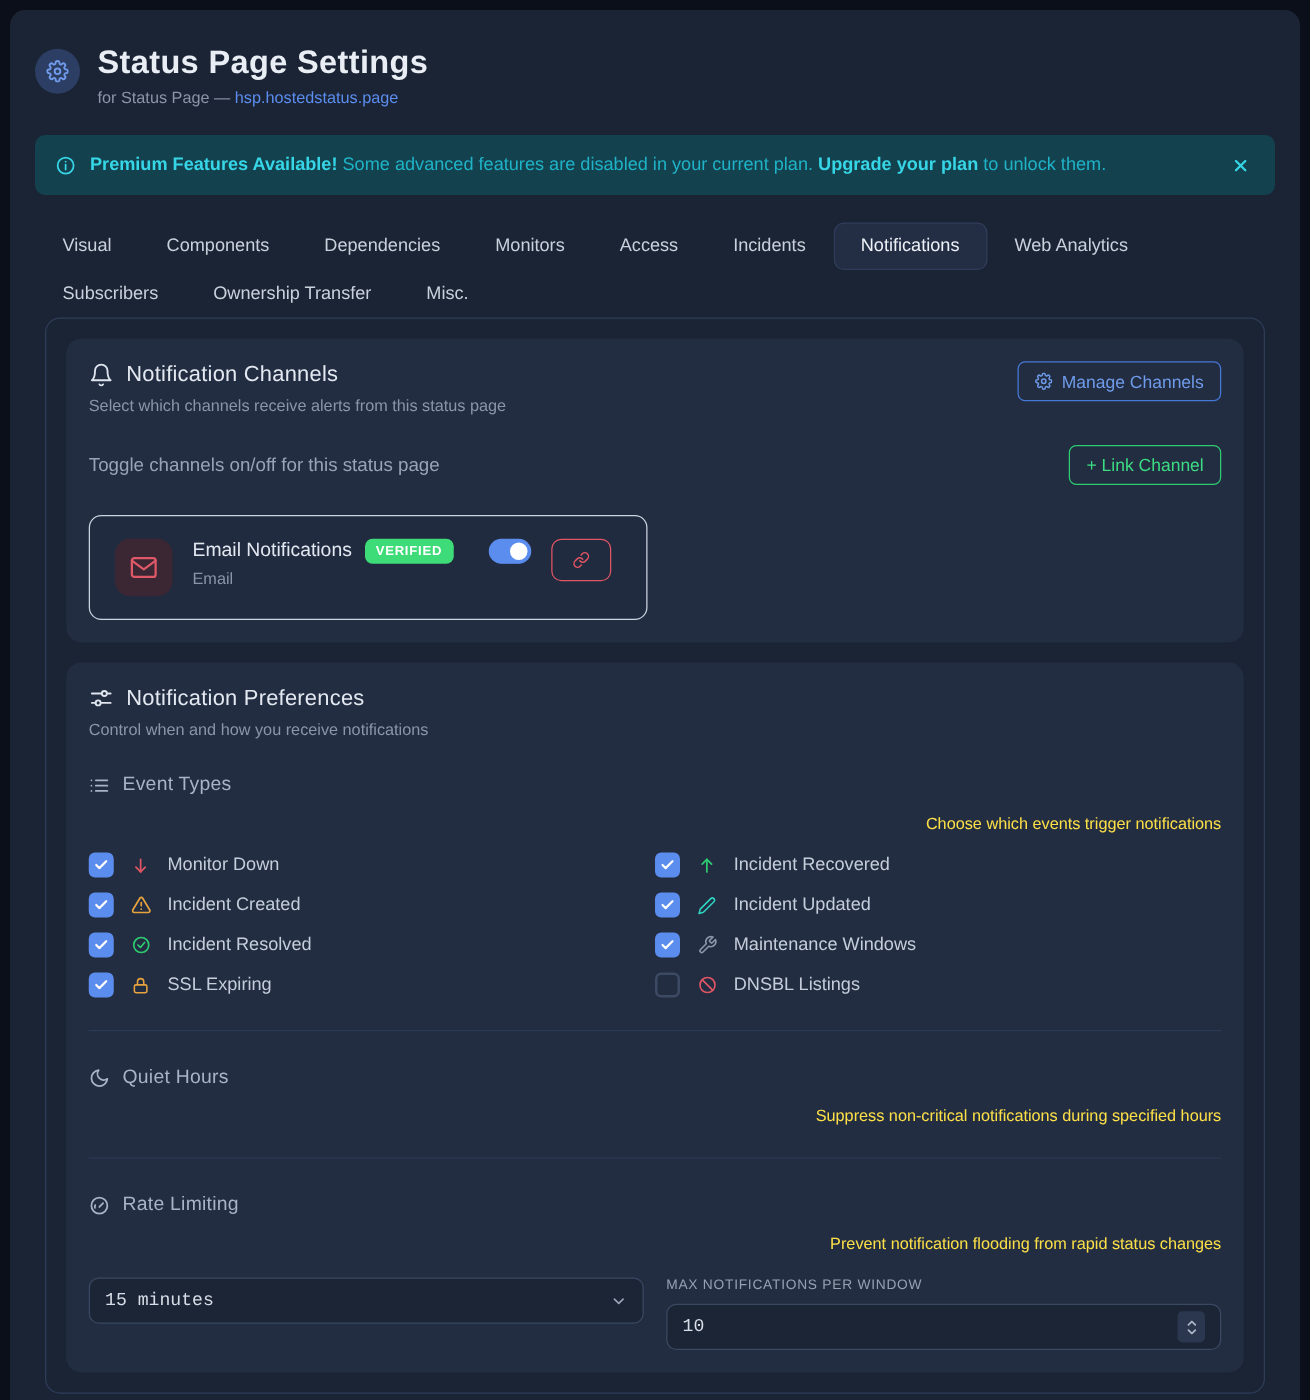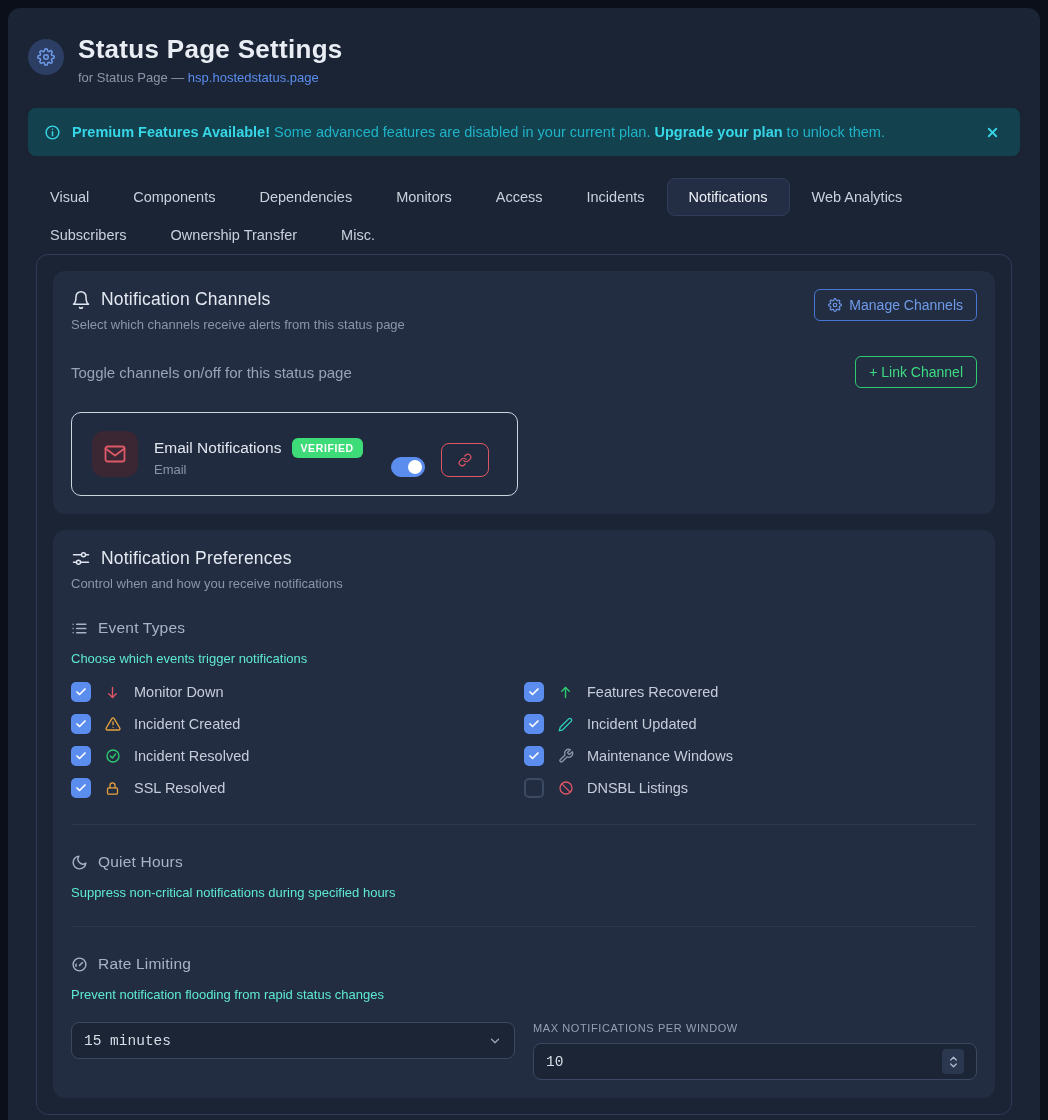--- a/index.html
+++ b/index.html
@@ -66,7 +66,7 @@
   
   .chan-card {
     margin-top: 24px; width: 447px; border: 1px solid #ccd4e0; border-radius: 10px;
-    padding: 18px 20px; display: flex; align-items: flex-end; background: #202b3f;
+    padding: 18px 20px; display: flex; align-items: flex-start; background: #202b3f;
   }
   .chan-ic {
     width: 46px; height: 46px; border-radius: 12px; background: #3a2733;

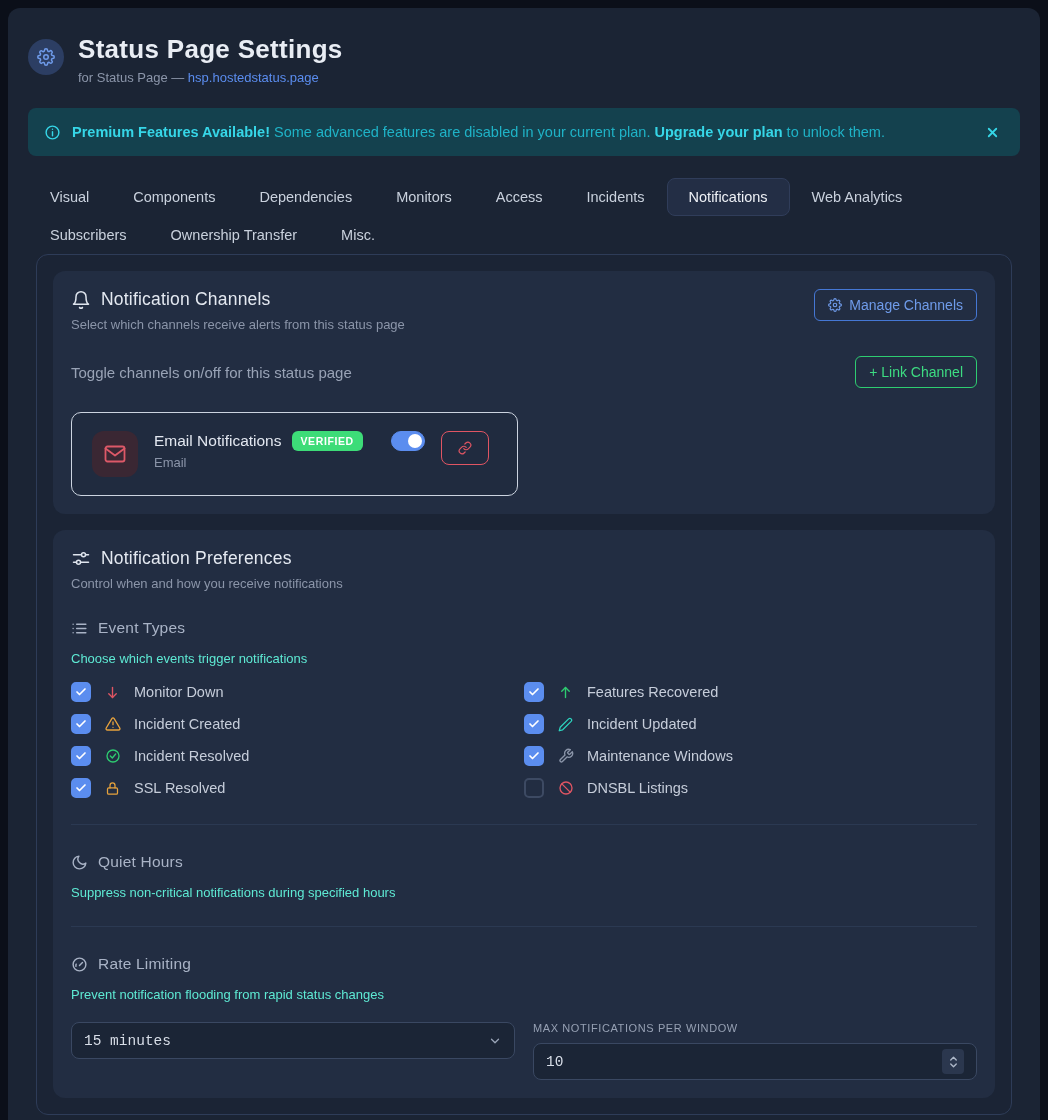--- a/index.html
+++ b/index.html
@@ -100,7 +100,7 @@
   
   .sub-head { display: flex; align-items: center; gap: 10px; margin-top: 28px; font-size: 15.5px; color: #a9b3c6; letter-spacing: 0.2px; }
   .sub-head .ic { display: flex; color: #a9b3c6; }
-  .sub-desc { margin-top: 14px; font-size: 13px; color: #5eead4; }
+  .sub-desc { margin-top: 14px; font-size: 13px; color: #fde047; text-align: right; }
   .events-grid {
     margin-top: 16px; display: grid; grid-auto-flow: column;
     grid-template-rows: repeat(4, 20px); grid-template-columns: 1fr 1fr; row-gap: 12px;

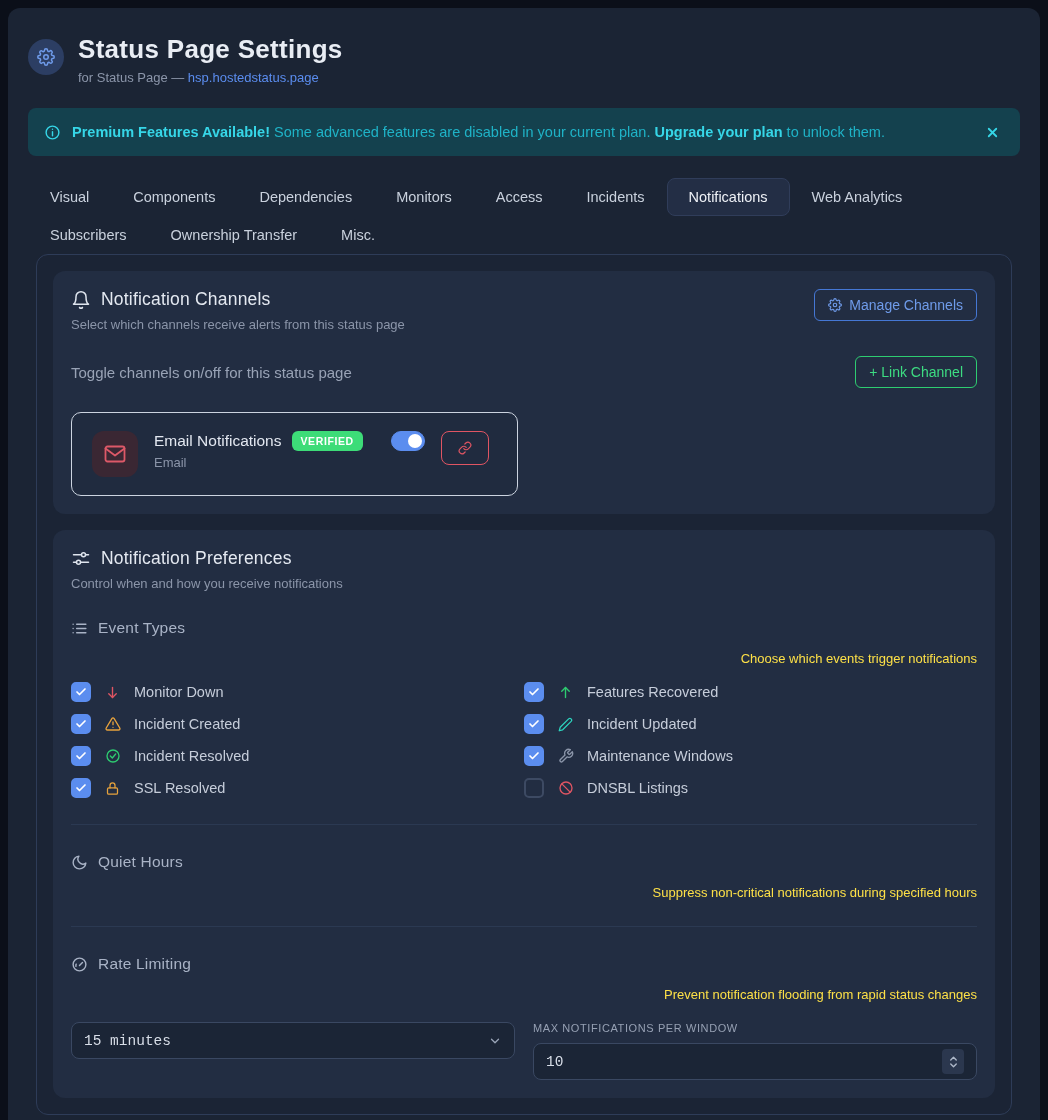--- a/index.html
+++ b/index.html
@@ -353,7 +353,7 @@
                 <polyline points="6 10 12 4 18 10"></polyline>
               </svg>
             </span>
-          <span>Features Recovered</span>
+          <span>Incident Recovered</span>
         </div>
         <div class="evt">
           <div class="checkbox checked">

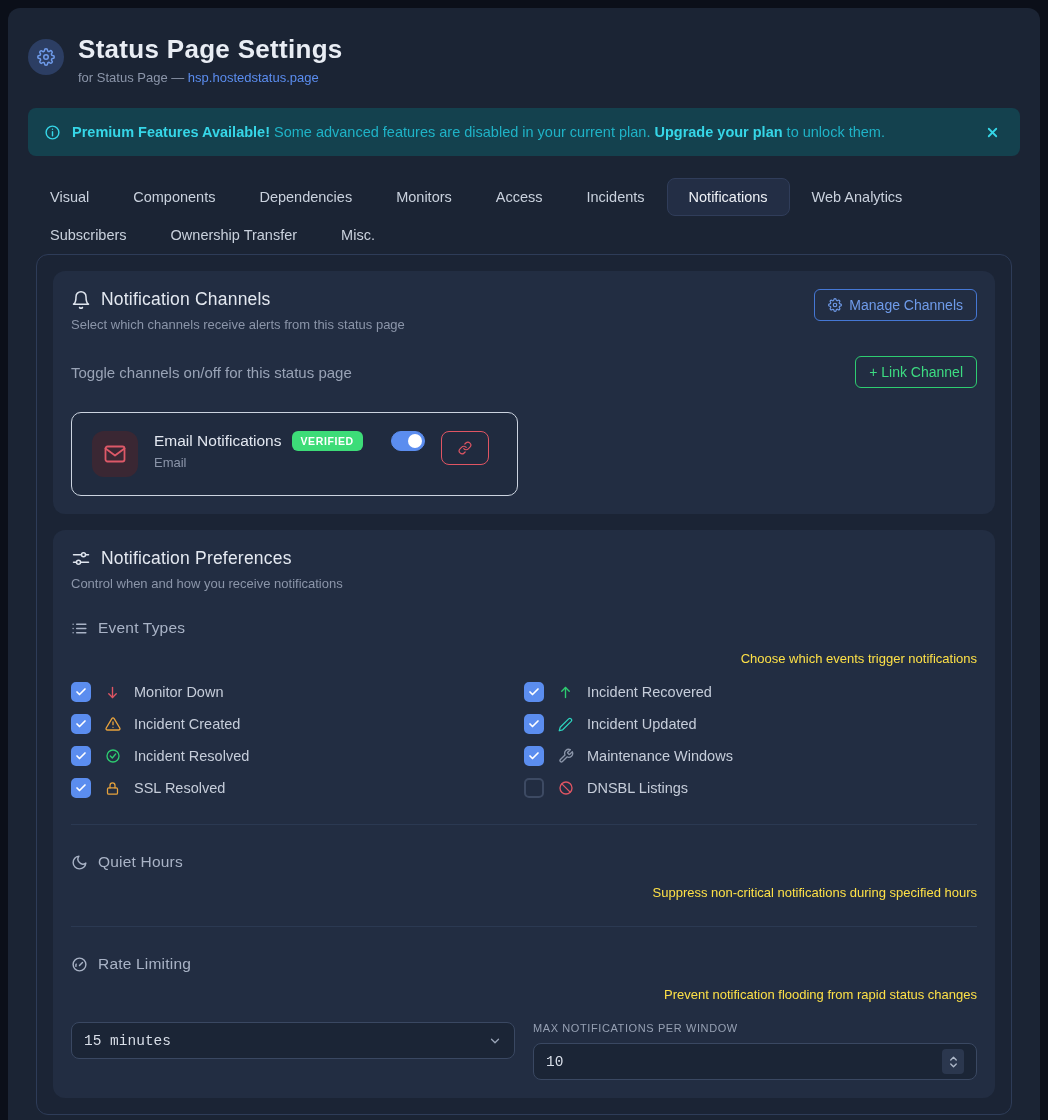--- a/index.html
+++ b/index.html
@@ -339,7 +339,7 @@
                 <path d="M8 11V7a4 4 0 0 1 8 0v4"></path>
               </svg>
             </span>
-          <span>SSL Resolved</span>
+          <span>SSL Expiring</span>
         </div>
         <div class="evt">
           <div class="checkbox checked">

